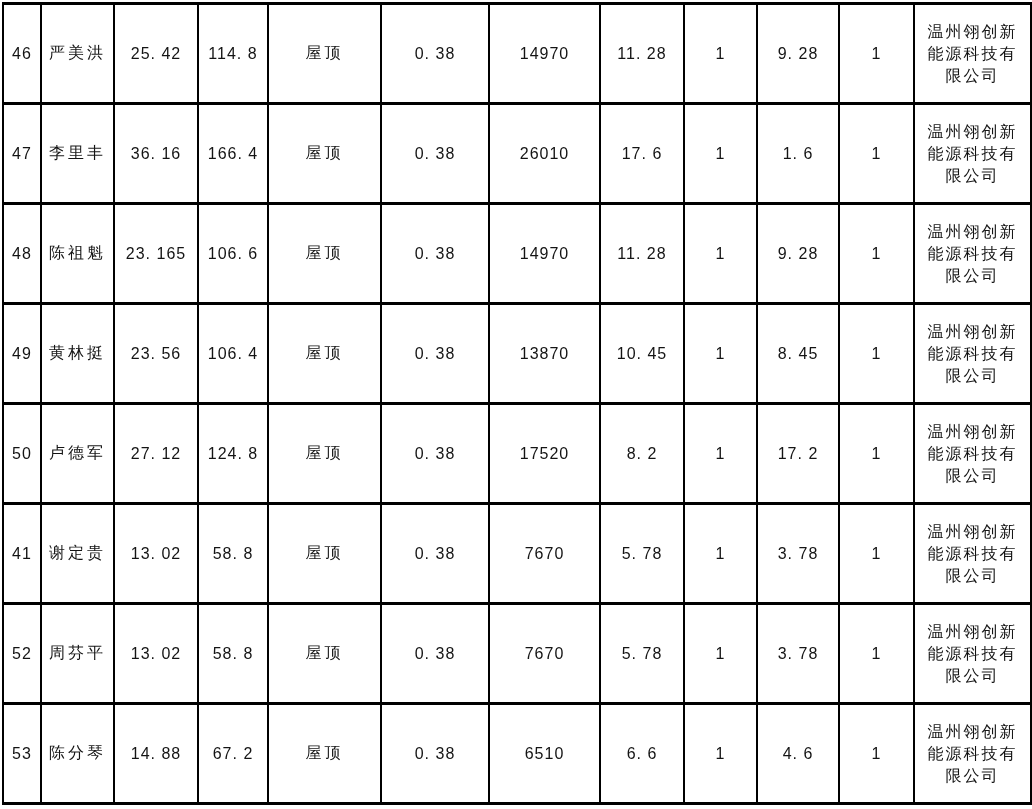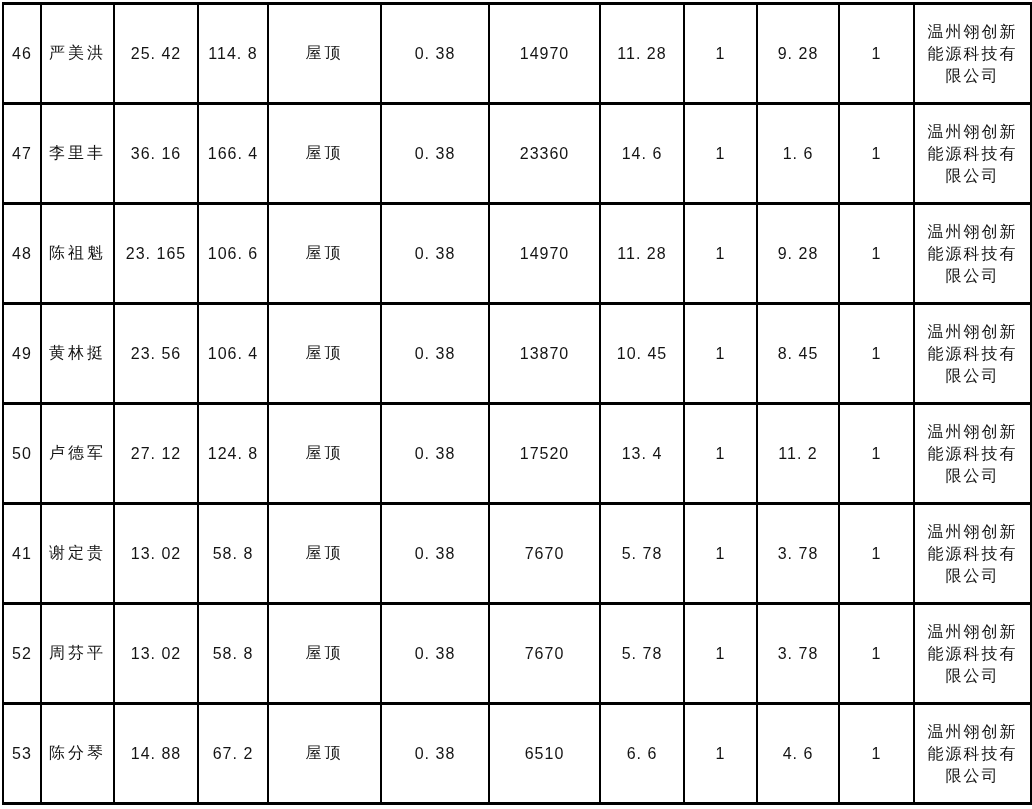--- a/index.html
+++ b/index.html
@@ -86,7 +86,7 @@
     <td>166. 4</td>
     <td class="cjk">屋顶</td>
     <td>0. 38</td>
-    <td>23360</td>
+    <td>26010</td>
     <td>14. 6</td>
     <td>1</td>
     <td>1. 6</td>

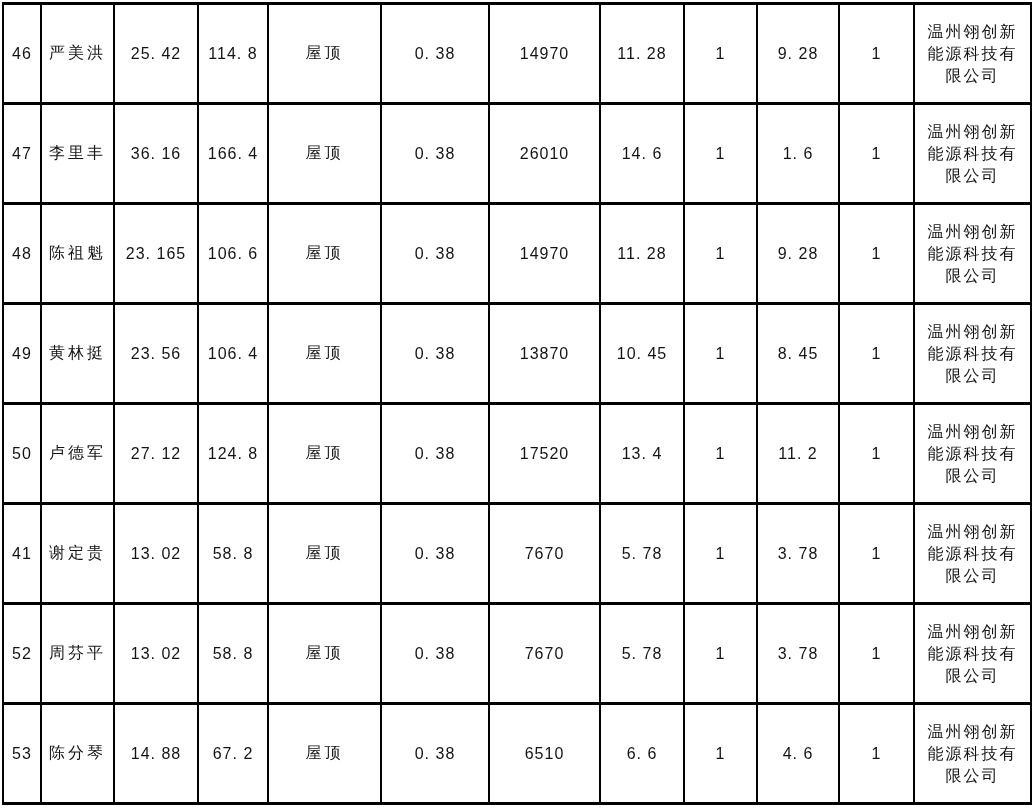--- a/index.html
+++ b/index.html
@@ -87,7 +87,7 @@
     <td class="cjk">屋顶</td>
     <td>0. 38</td>
     <td>26010</td>
-    <td>14. 6</td>
+    <td>17. 6</td>
     <td>1</td>
     <td>1. 6</td>
     <td>1</td>

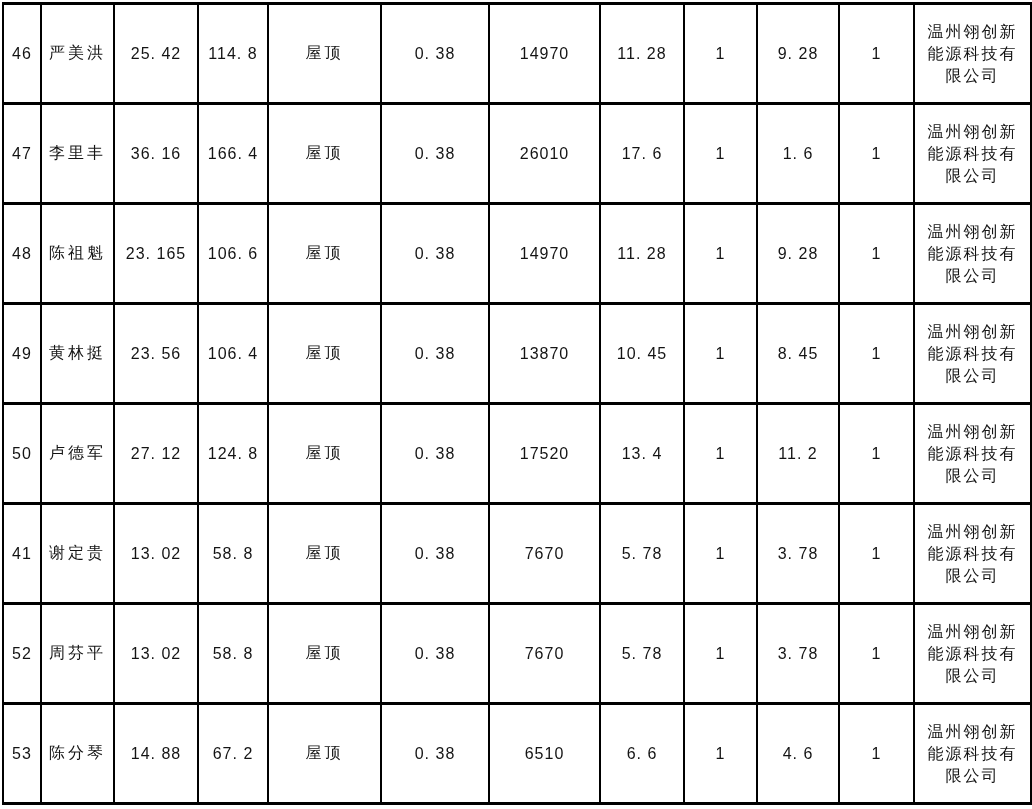--- a/index.html
+++ b/index.html
@@ -138,7 +138,7 @@
     <td class="cjk">屋顶</td>
     <td>0. 38</td>
     <td>17520</td>
-    <td>13. 4</td>
+    <td>8. 2</td>
     <td>1</td>
     <td>11. 2</td>
     <td>1</td>

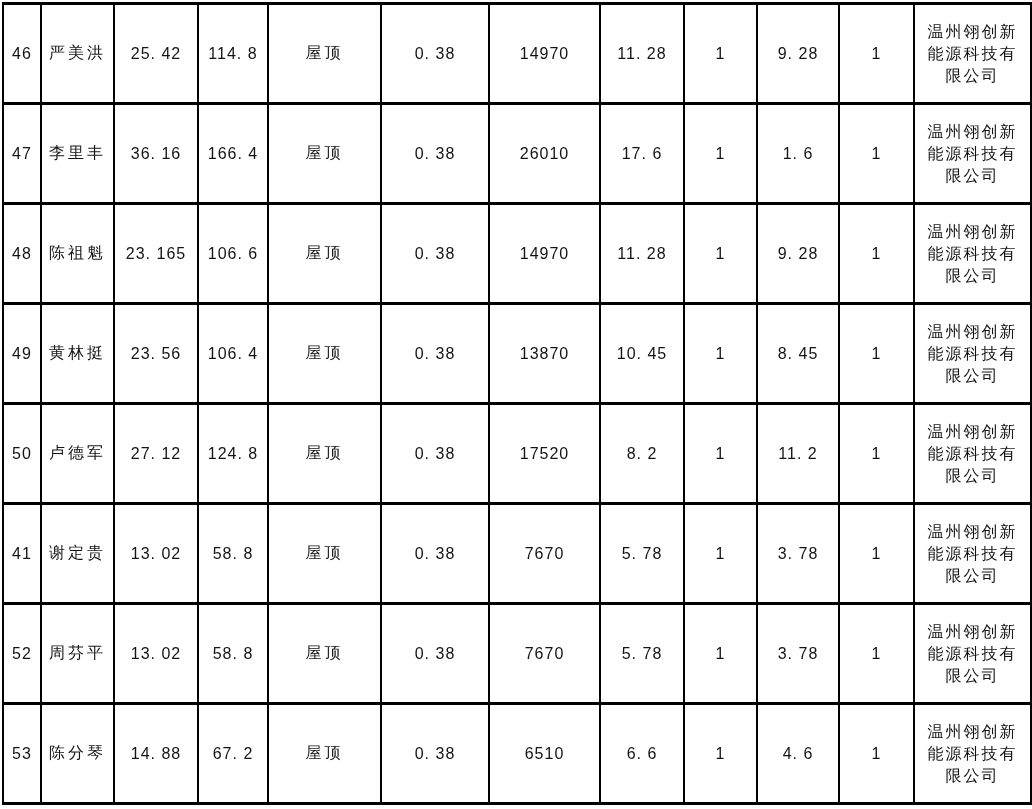--- a/index.html
+++ b/index.html
@@ -140,7 +140,7 @@
     <td>17520</td>
     <td>8. 2</td>
     <td>1</td>
-    <td>11. 2</td>
+    <td>17. 2</td>
     <td>1</td>
     <td class="company-cell">
       <div class="company-inner">温州翎创新能源科技有限公司</div>

